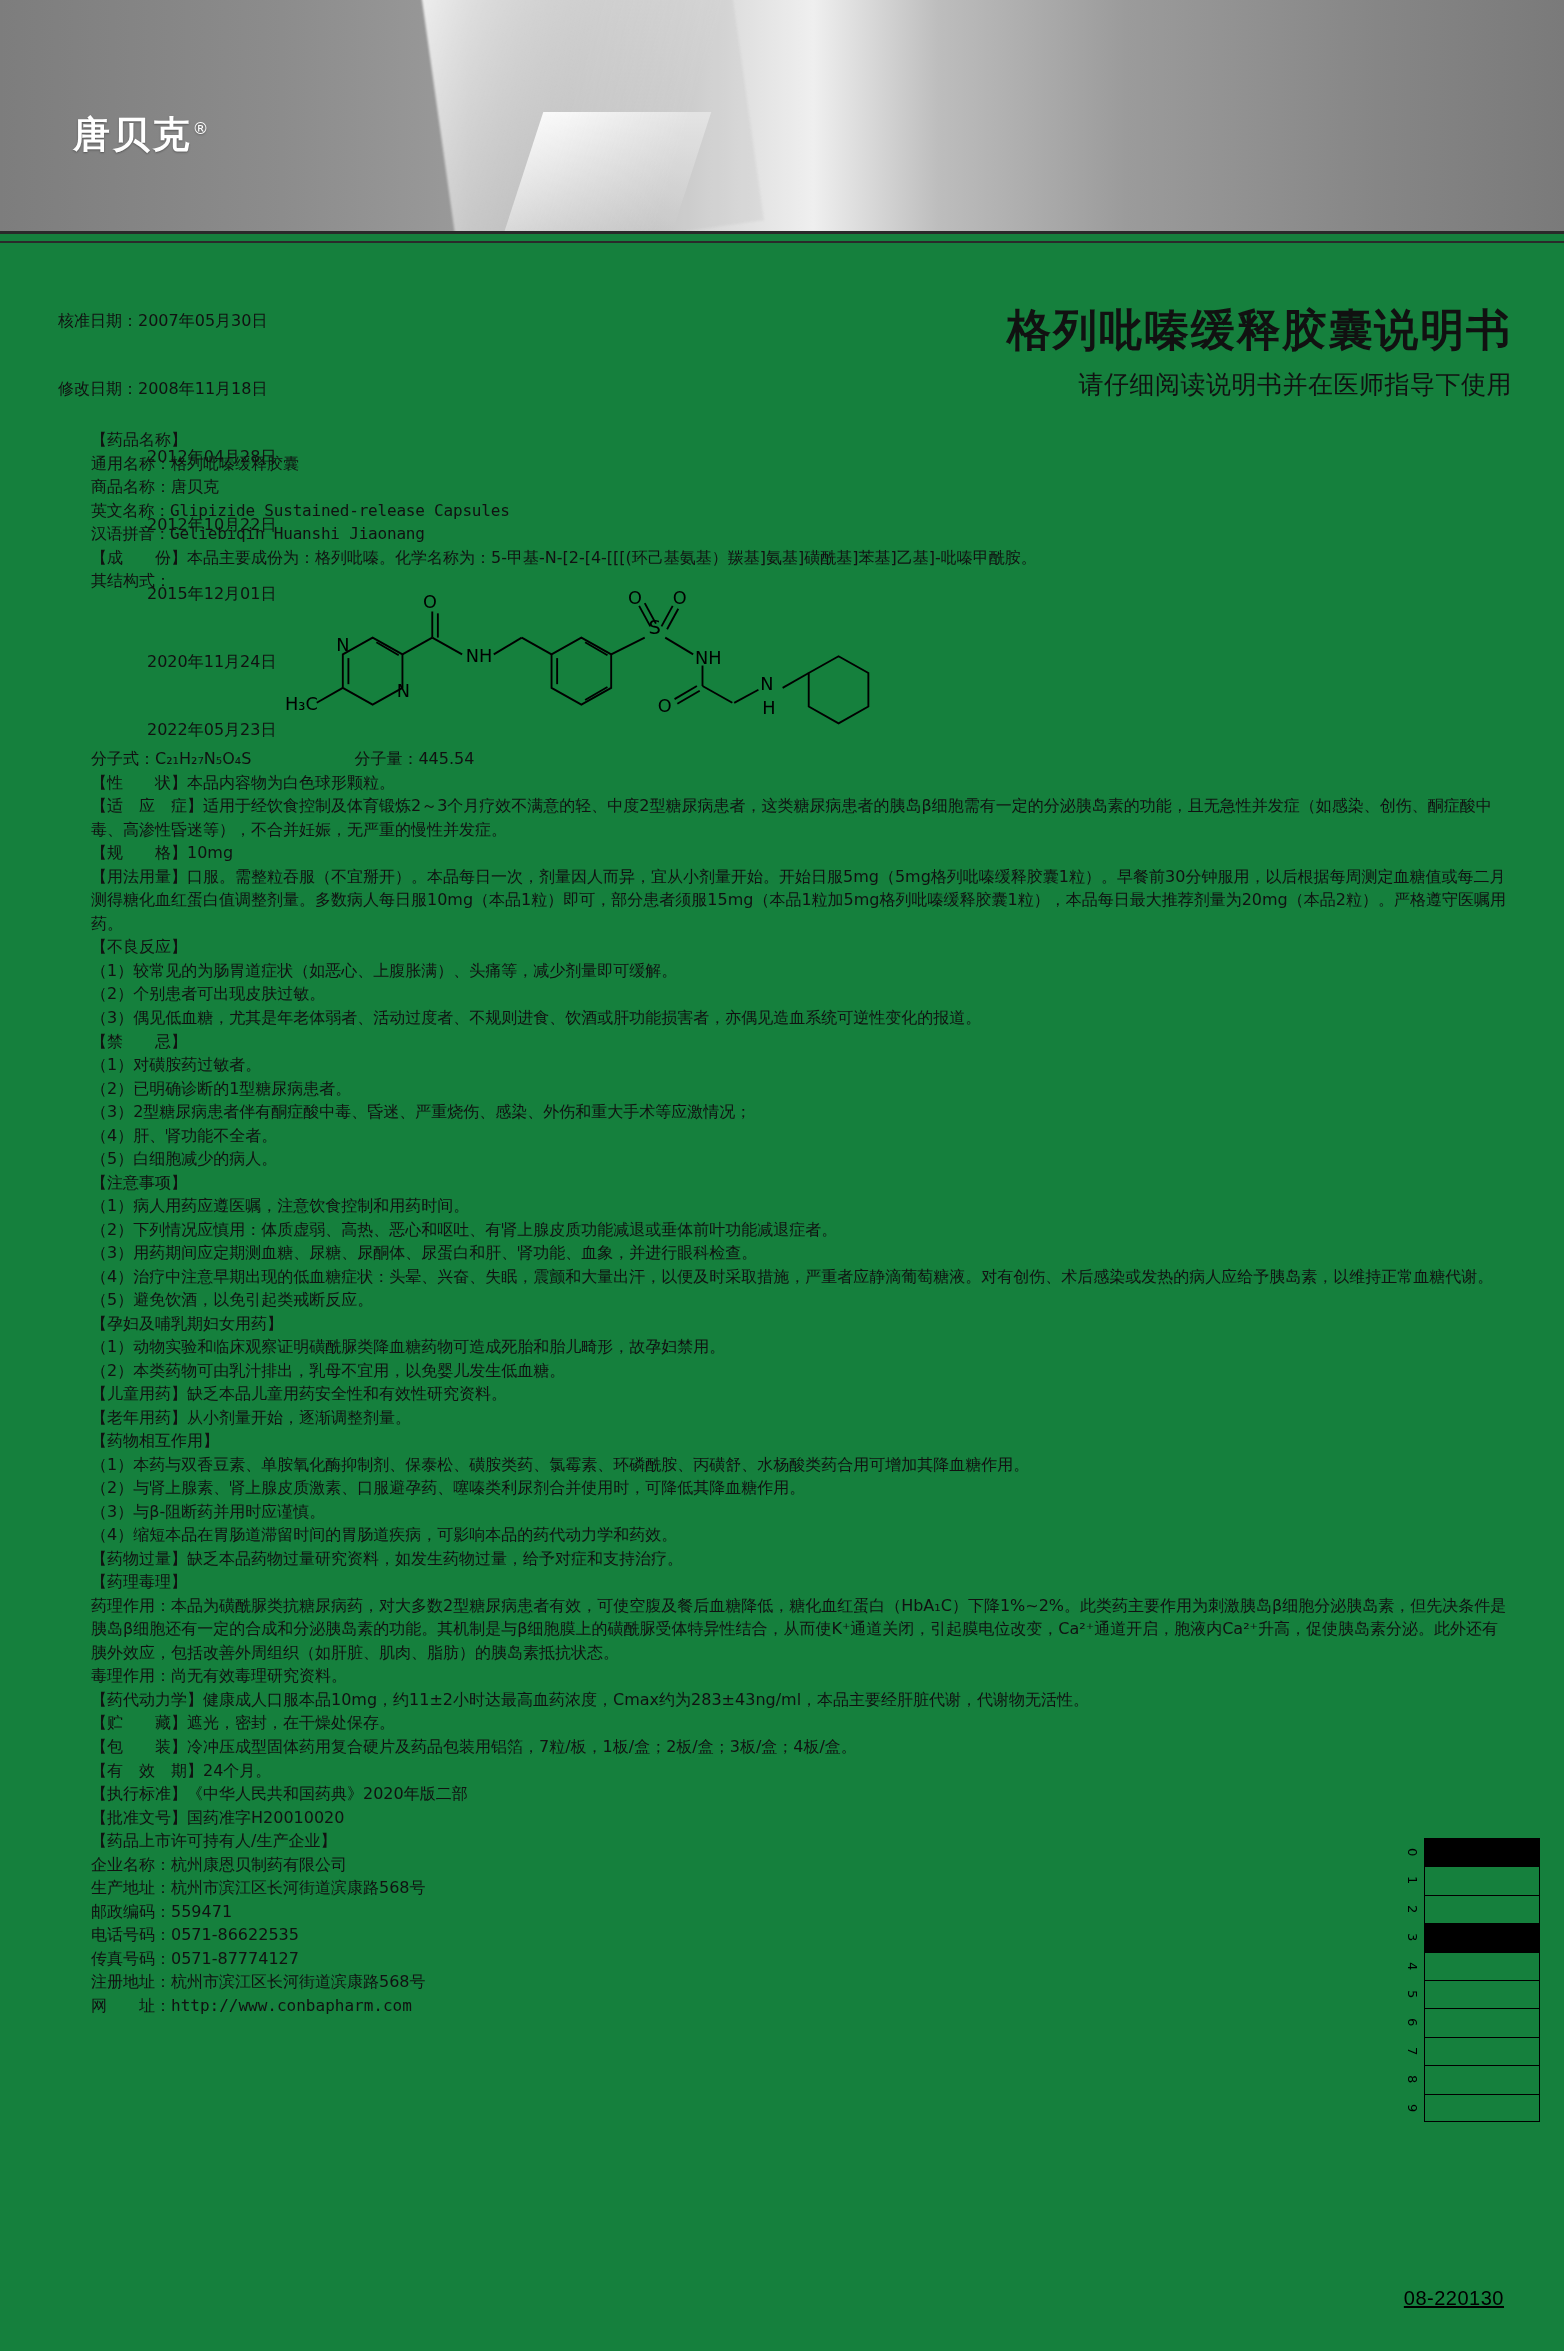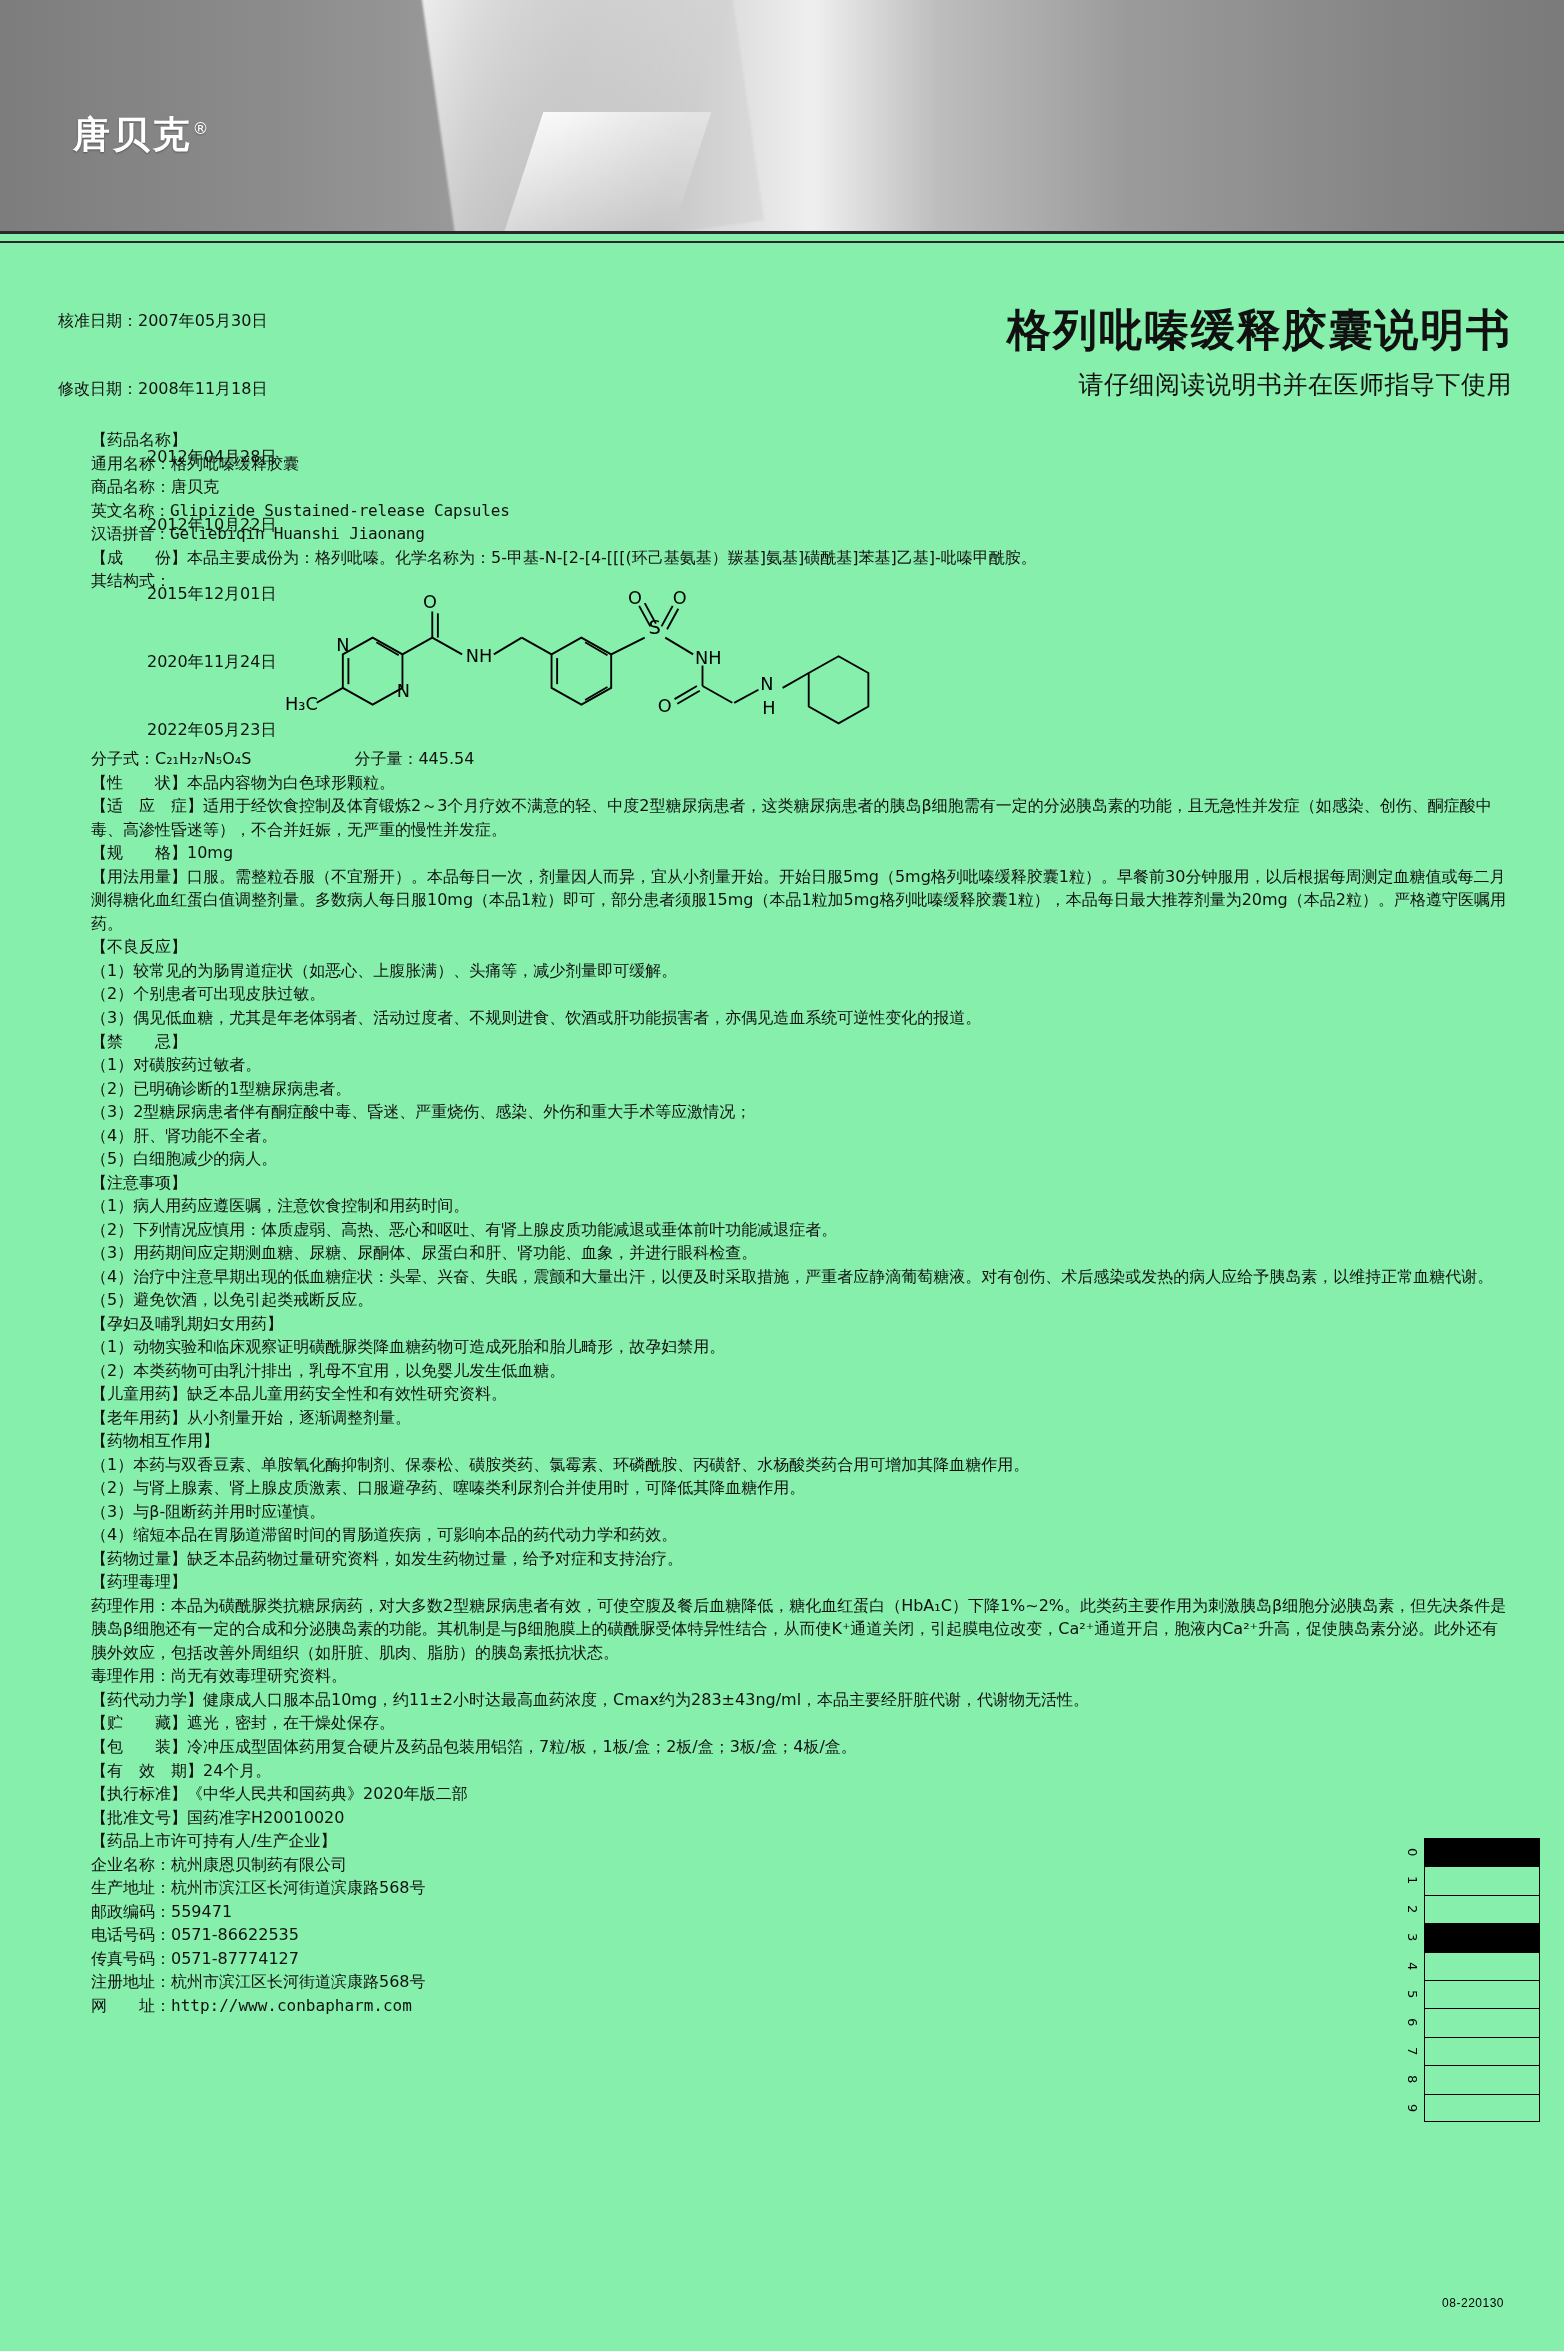--- a/index.html
+++ b/index.html
@@ -7,7 +7,7 @@
   .page{
     position:relative;
     width:1564px;height:2351px;
-    background:#86efac;
+    background:#15803d;
     box-sizing:border-box;
     overflow:hidden;
   }

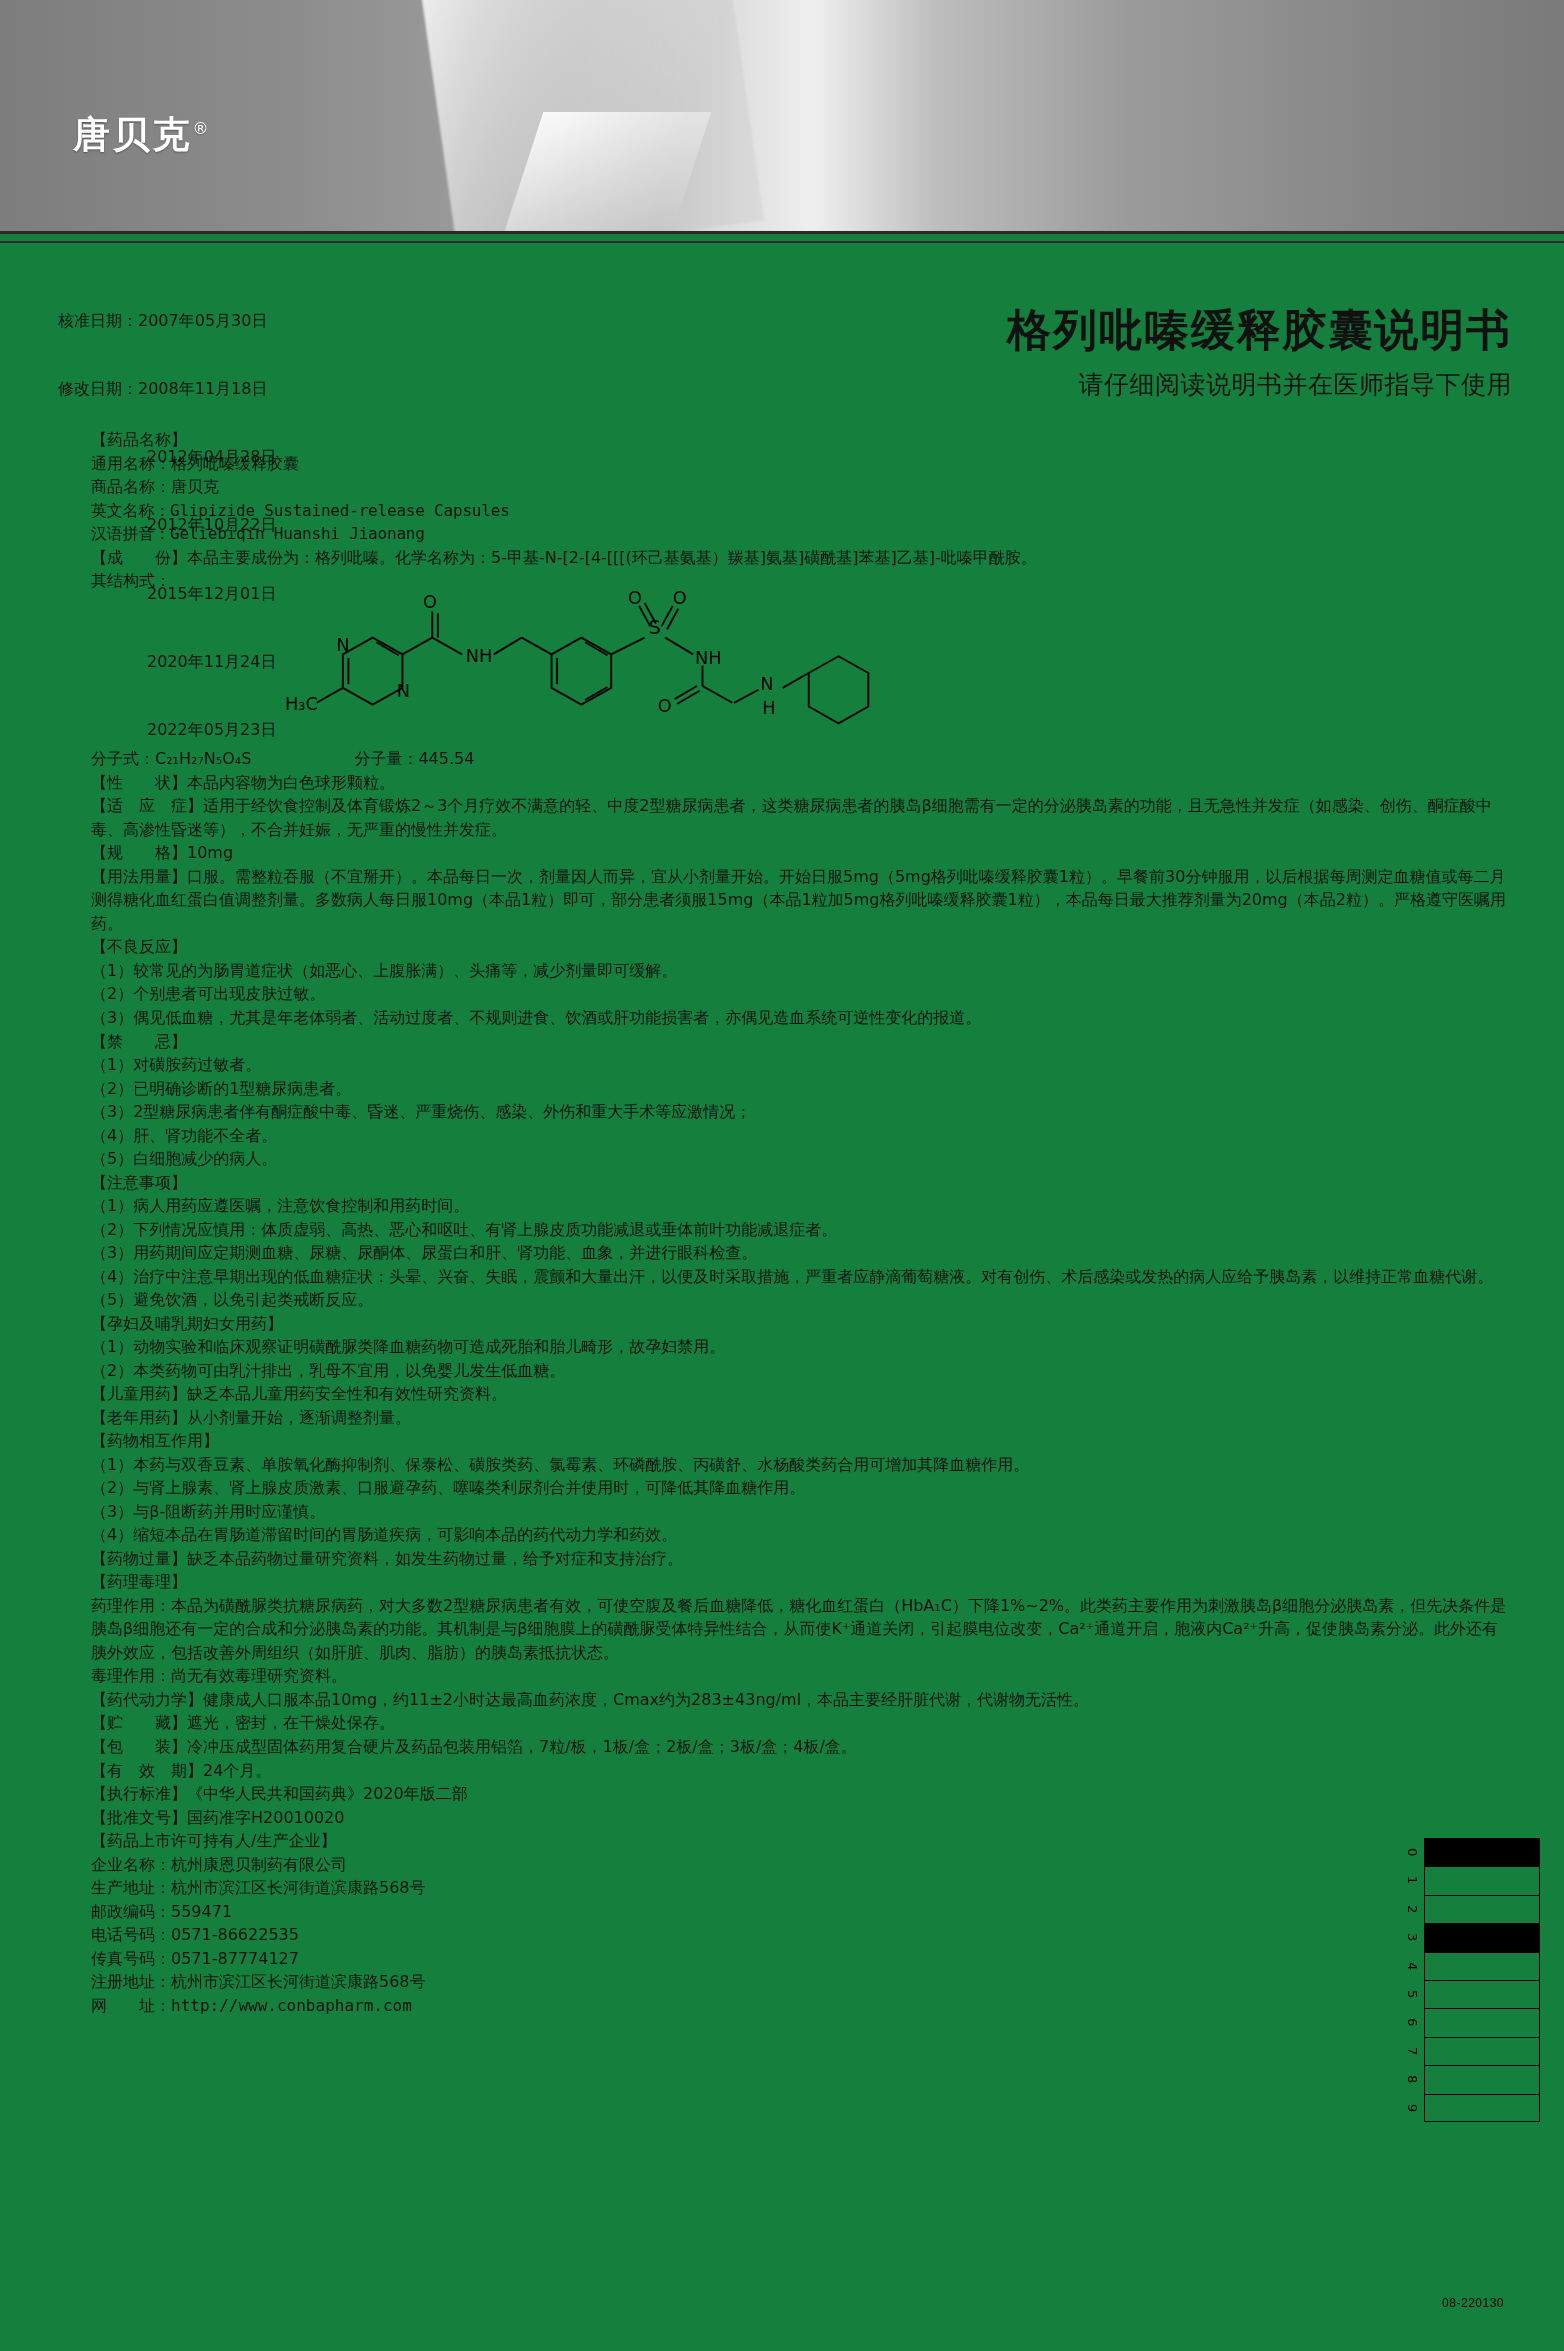--- a/index.html
+++ b/index.html
@@ -88,7 +88,7 @@
   .sidebars .cell.filled{background:#000;}
 
   .footer-code{
-    position:absolute;right:60px;bottom:41px;font-size:12px;letter-spacing:0.5px;
+    position:absolute;right:60px;bottom:41px;font-size:20px;letter-spacing:0.5px;text-decoration:underline;
   }
   .vert{writing-mode:vertical-rl;}
   sup{font-size:10.3px;}

